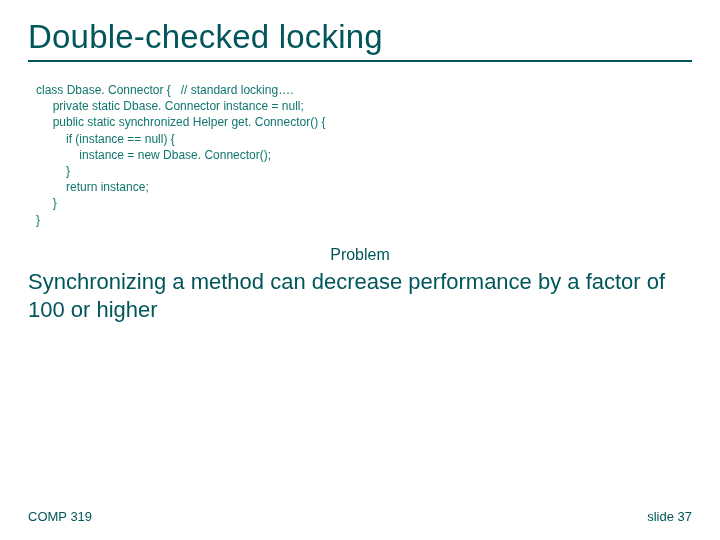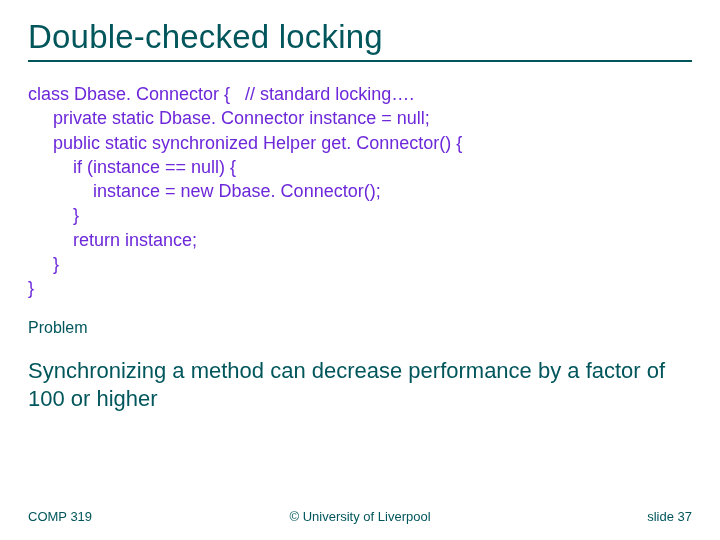--- a/index.html
+++ b/index.html
@@ -31,11 +31,12 @@
     margin: 0 0 20px 0;
   }
   .code {
-    color: #6d28d9;
-    font-size: 18px;
+    color: #0f766e;
+    font-size: 12px;
     line-height: 1.35;
     white-space: pre;
     font-family: Arial, Helvetica, sans-serif;
+    margin-left: 8px;
   }
   .problem-label {
     color: #00565b;

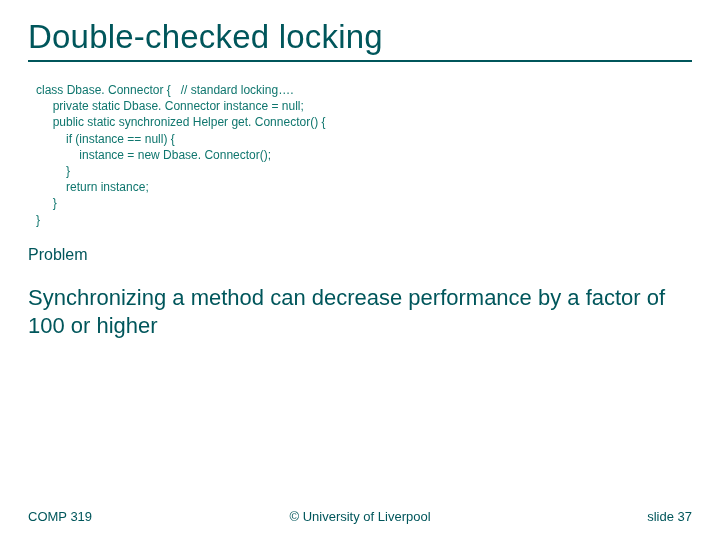--- a/index.html
+++ b/index.html
@@ -42,6 +42,7 @@
     color: #00565b;
     font-size: 16px;
     margin-top: 18px;
+    text-align: center;
   }
   .problem-body {
     color: #00565b;

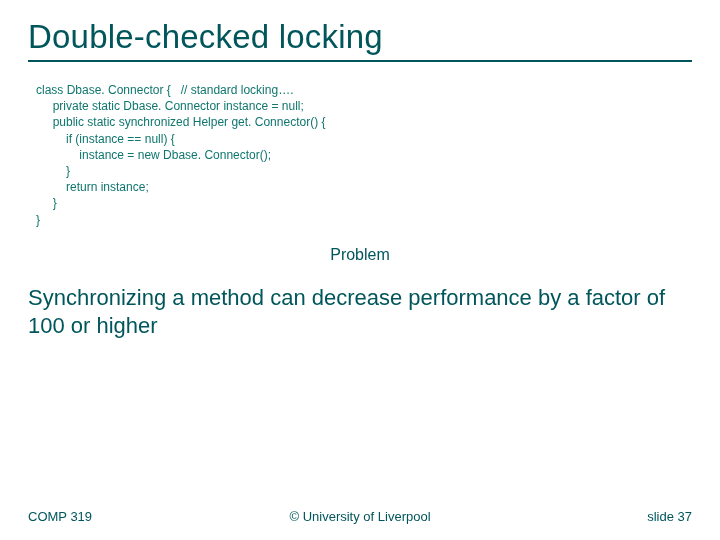--- a/index.html
+++ b/index.html
@@ -48,7 +48,7 @@
     color: #00565b;
     font-size: 22px;
     line-height: 1.3;
-    margin-top: 20px;
+    margin-top: 4px;
   }
   .footer {
     position: absolute;

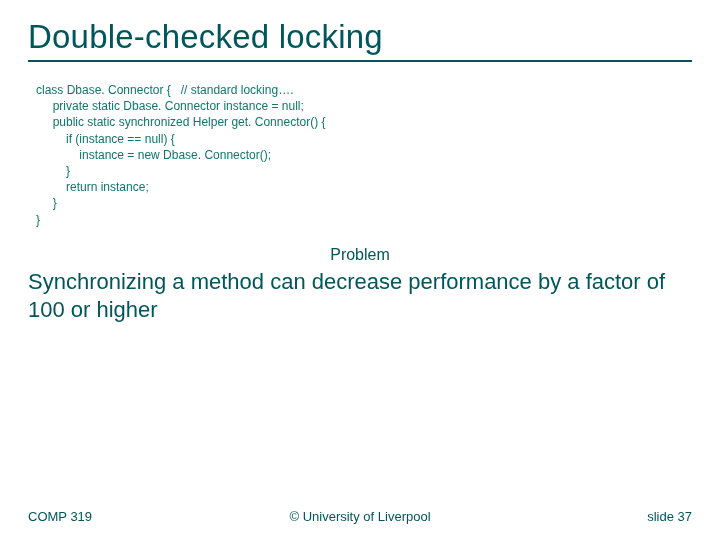--- a/index.html
+++ b/index.html
@@ -87,7 +87,6 @@
   <div class="problem-body">Synchronizing a method can decrease performance by a factor of 100 or higher</div>
   <div class="footer">
     <span>COMP 319</span>
-    <span class="center">© University of Liverpool</span>
     <span>slide  37</span>
   </div>
 </div>

